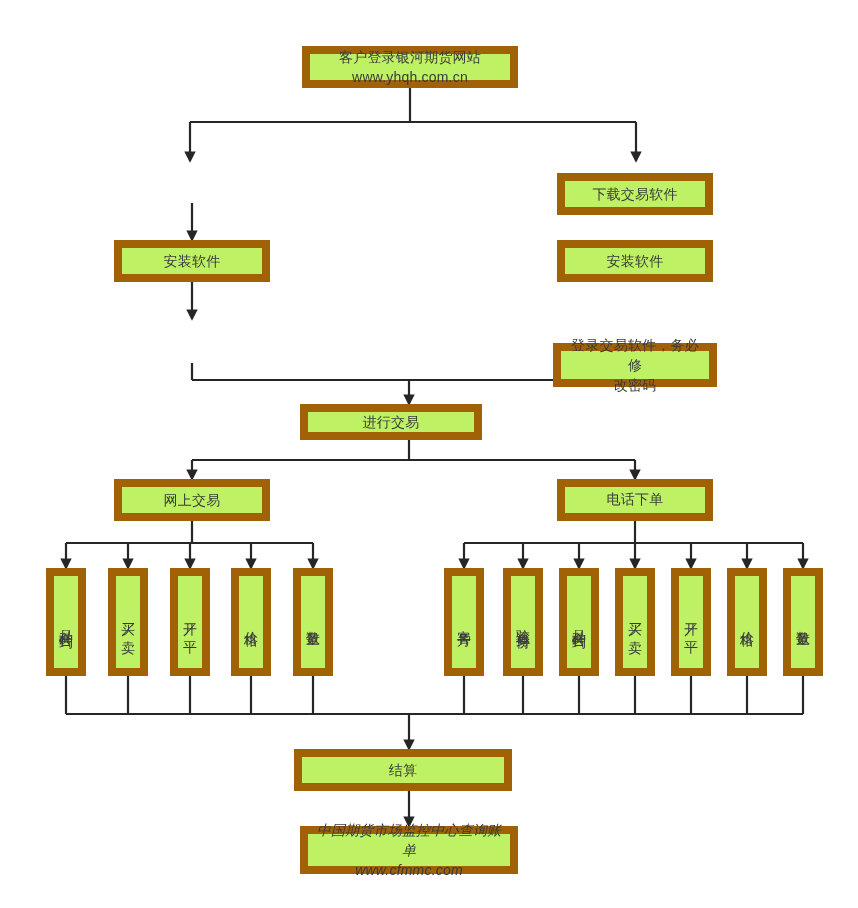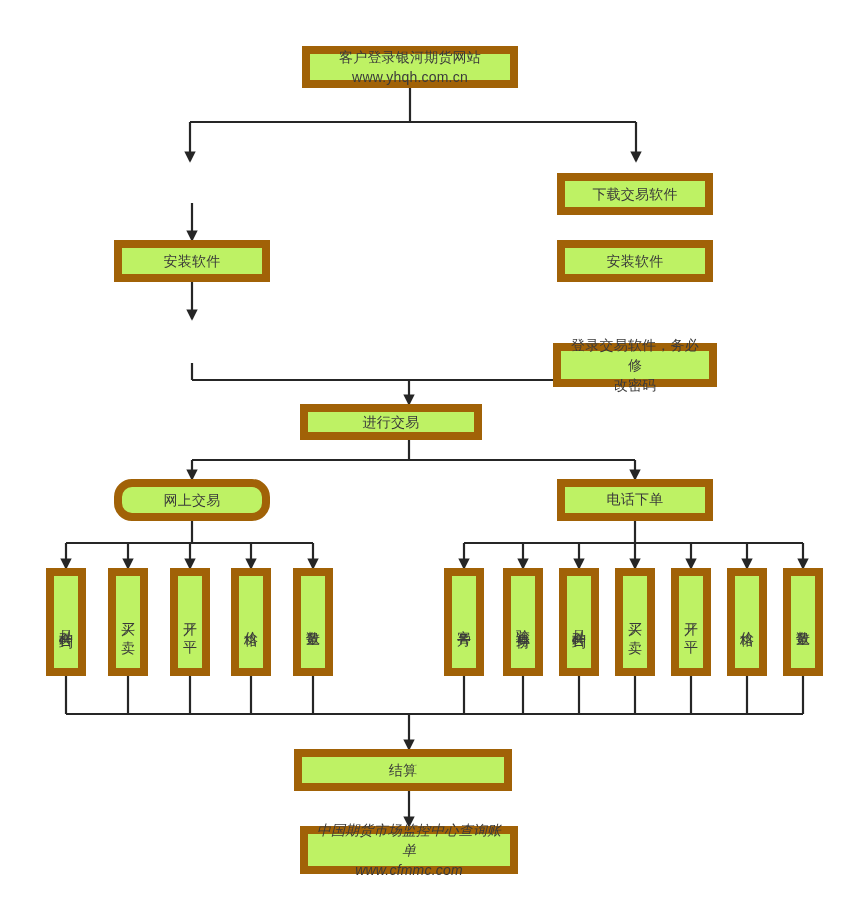--- a/index.html
+++ b/index.html
@@ -155,7 +155,7 @@
     <span class="txt">进行交易</span>
   </div>
 
-  <div class="node" style="left:114px; top:479px; width:156px; height:42px;border-radius:18px;">
+  <div class="node" style="left:114px; top:479px; width:156px; height:42px;">
     <span class="txt">网上交易</span>
   </div>
 

